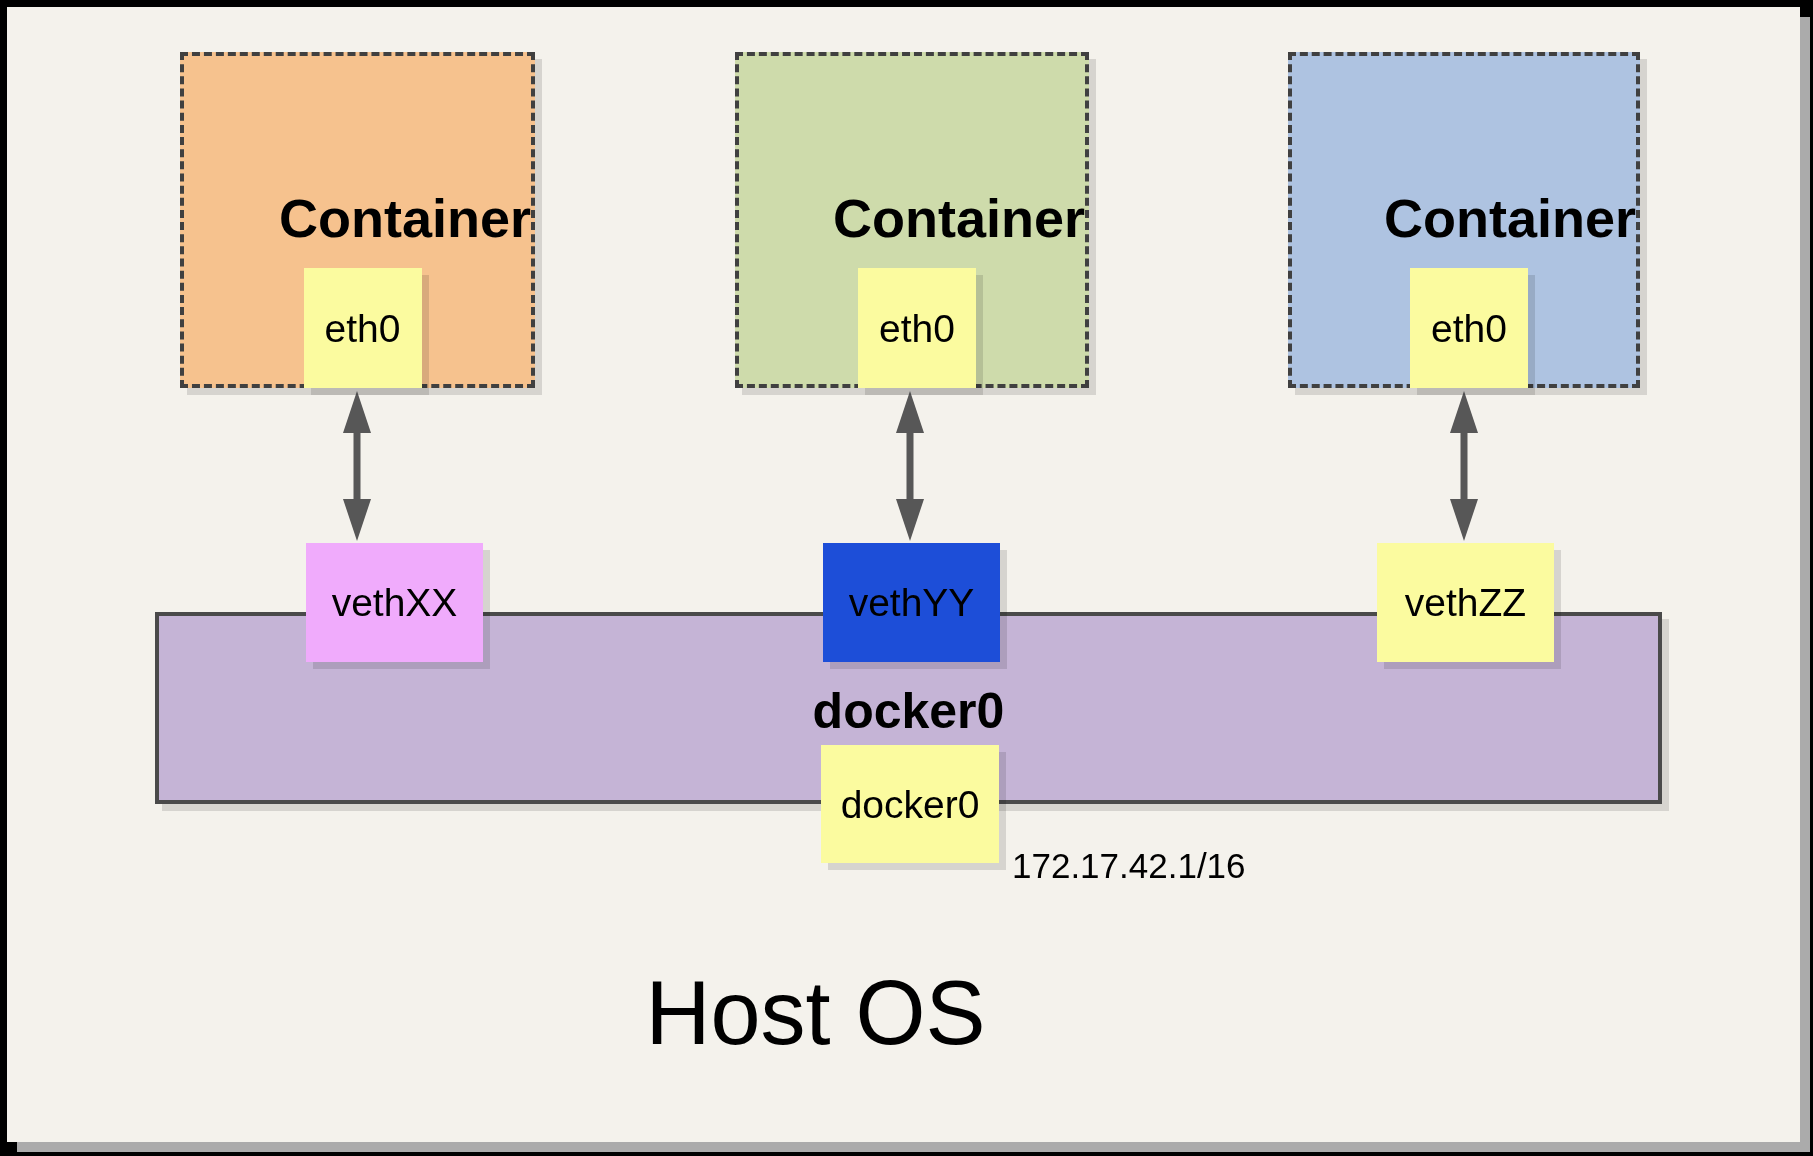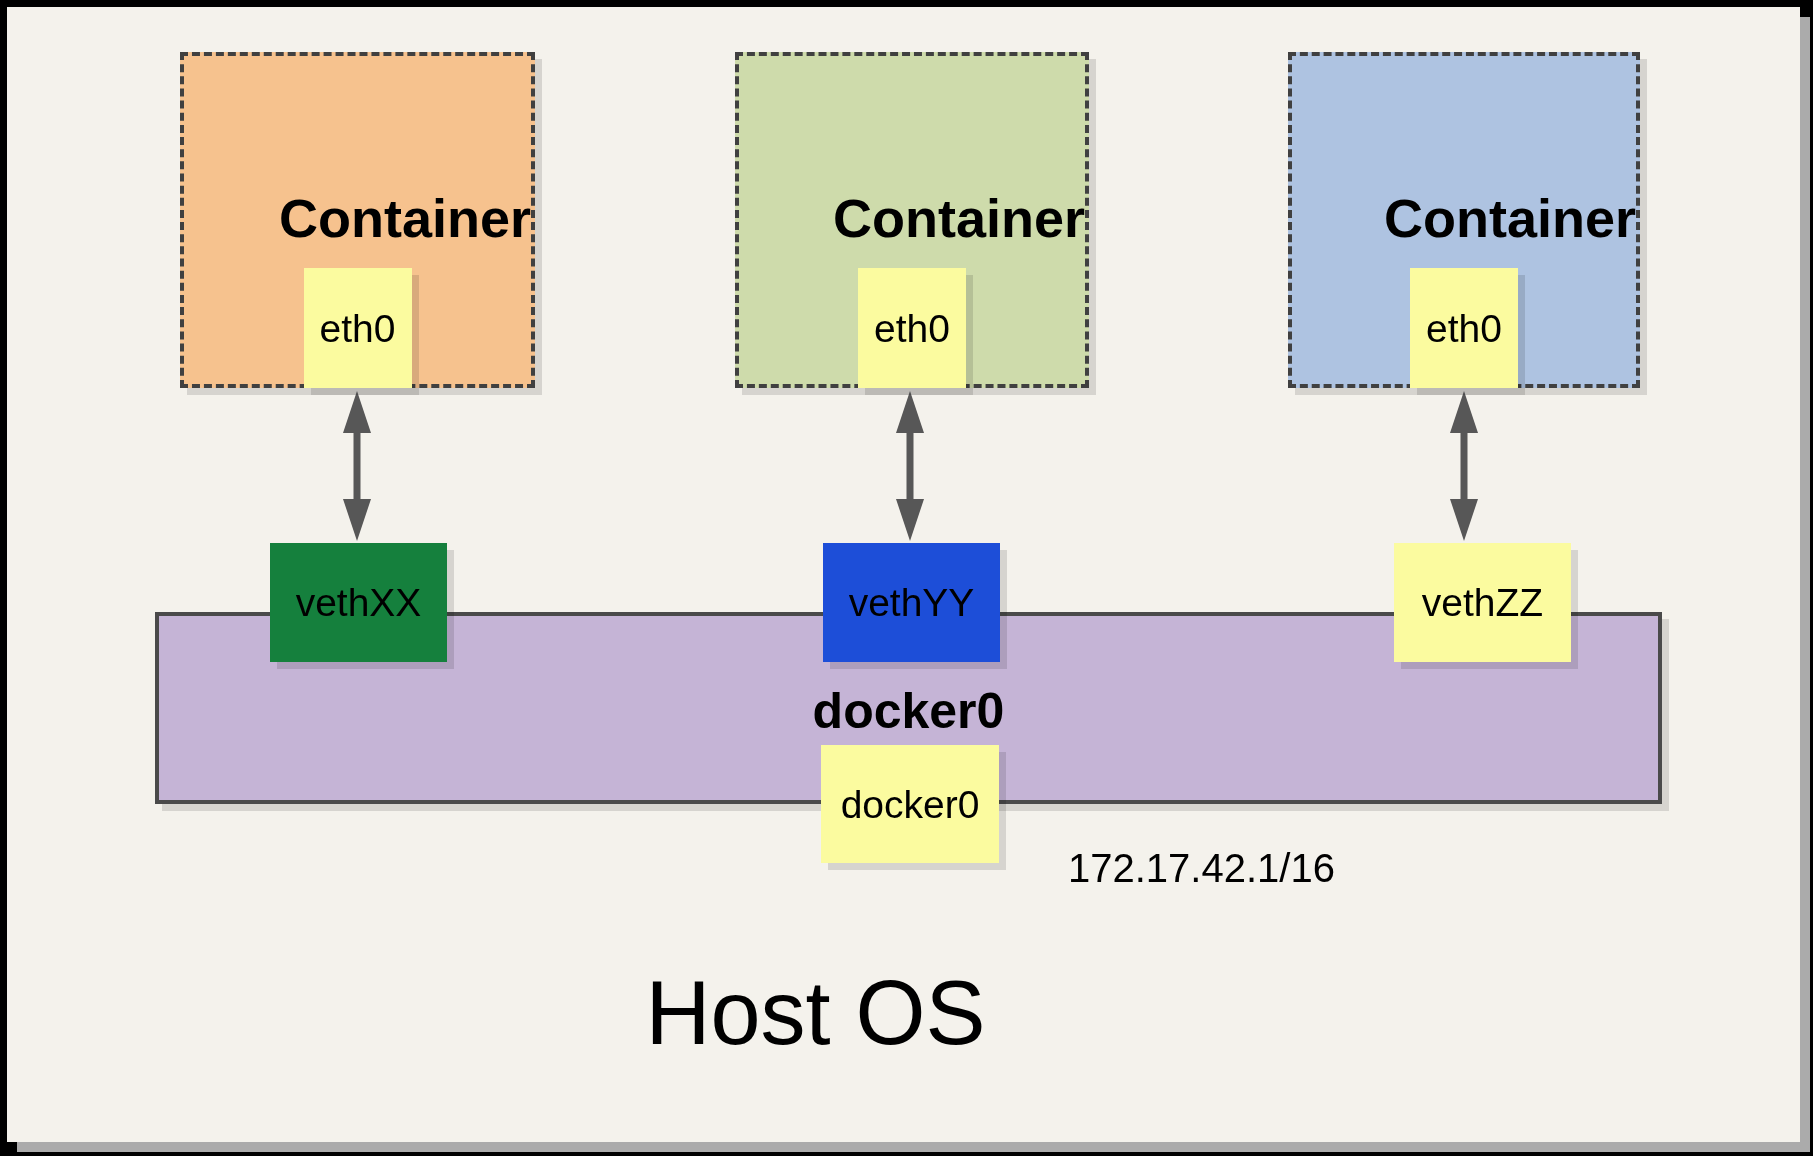--- a/index.html
+++ b/index.html
@@ -53,7 +53,7 @@
     left: 50%;
     bottom: -4px;
     margin-left: -54px;
-    width: 108px;
+    width: 118px;
     height: 120px;
   }
   .veth-box {

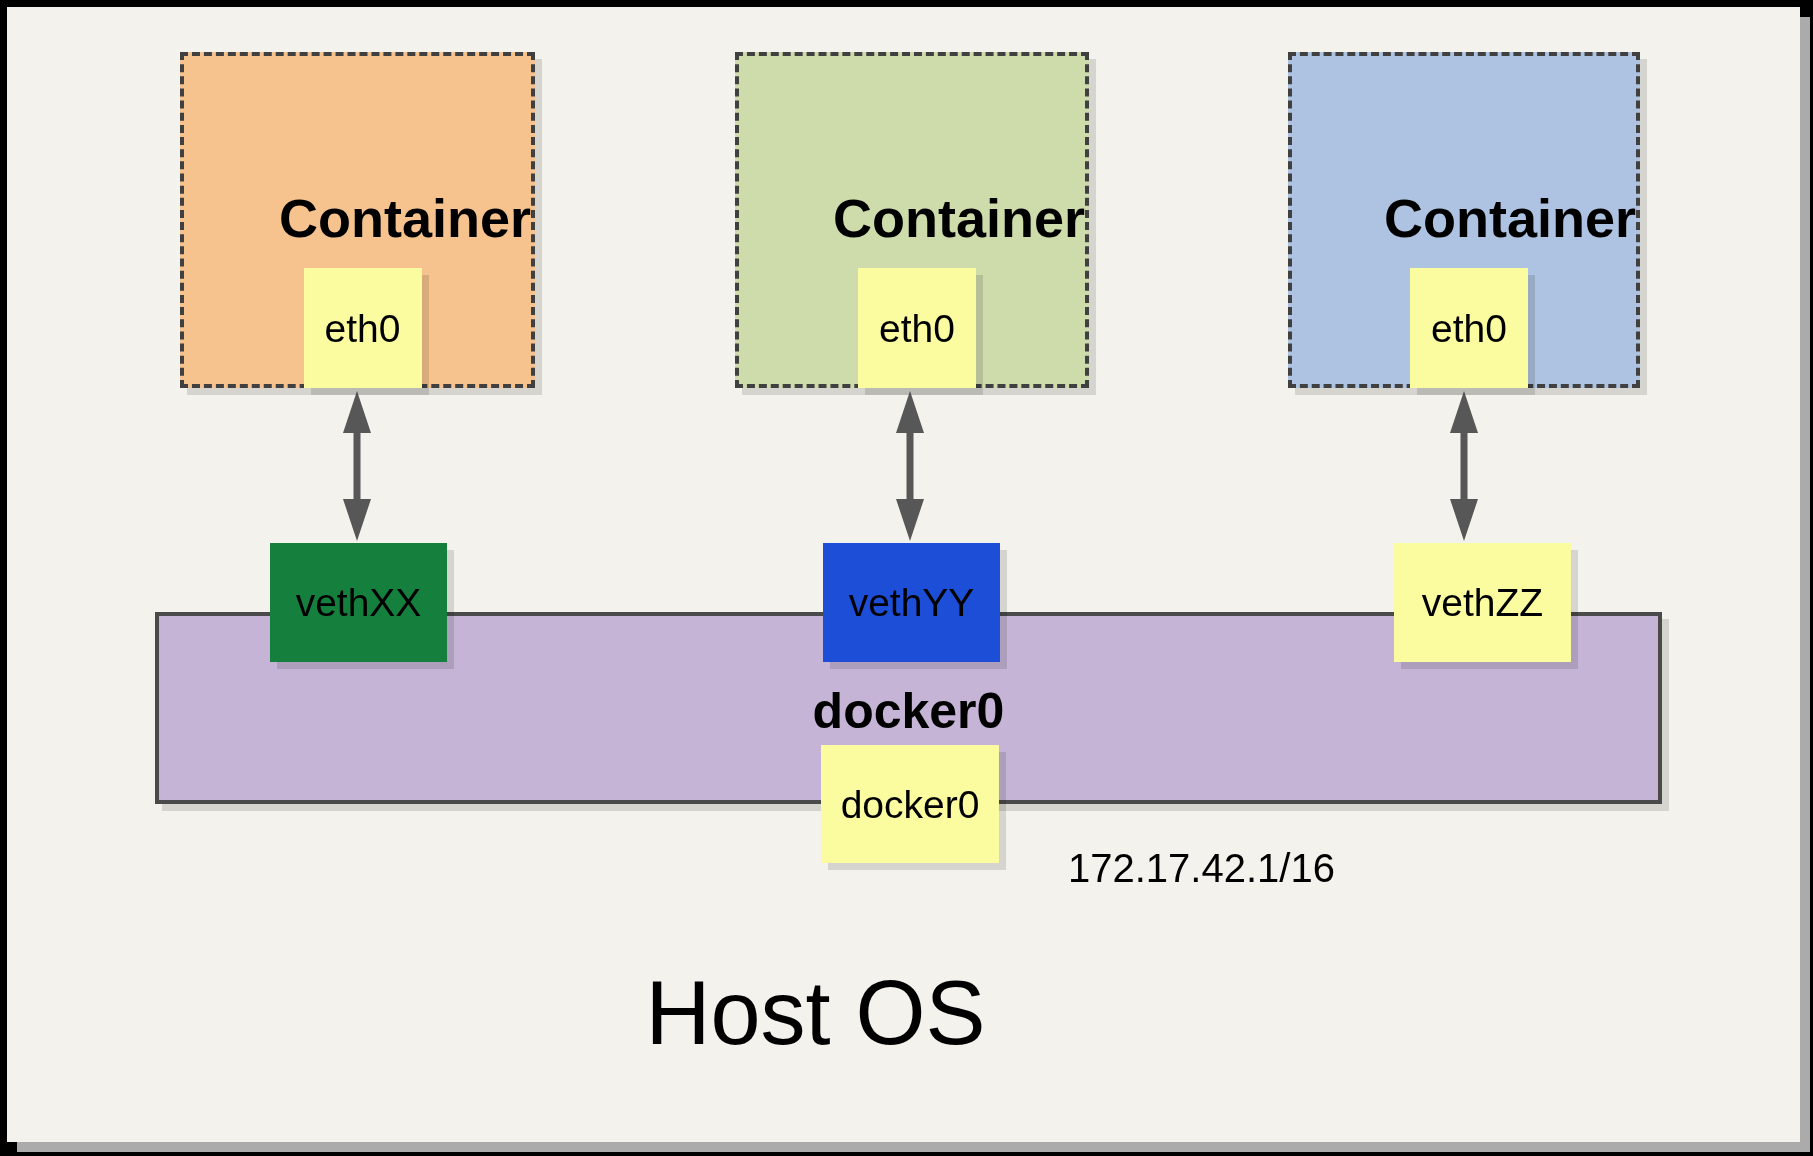--- a/index.html
+++ b/index.html
@@ -155,7 +155,7 @@
     <polygon points="24,152 10,110 38,110" fill="#575757"></polygon>
   </svg>
 
-  <div class="note-box veth-box v1" style="background-color: #15803d;">vethXX</div>
+  <div class="note-box veth-box v1" style="background-color: #f0abfc; margin-left: 36px;">vethXX</div>
   <div class="note-box veth-box v2" style="background-color: #1d4ed8;">vethYY</div>
   <div class="note-box veth-box v3" style="background-color: rgb(251, 251, 159);">vethZZ</div>
 

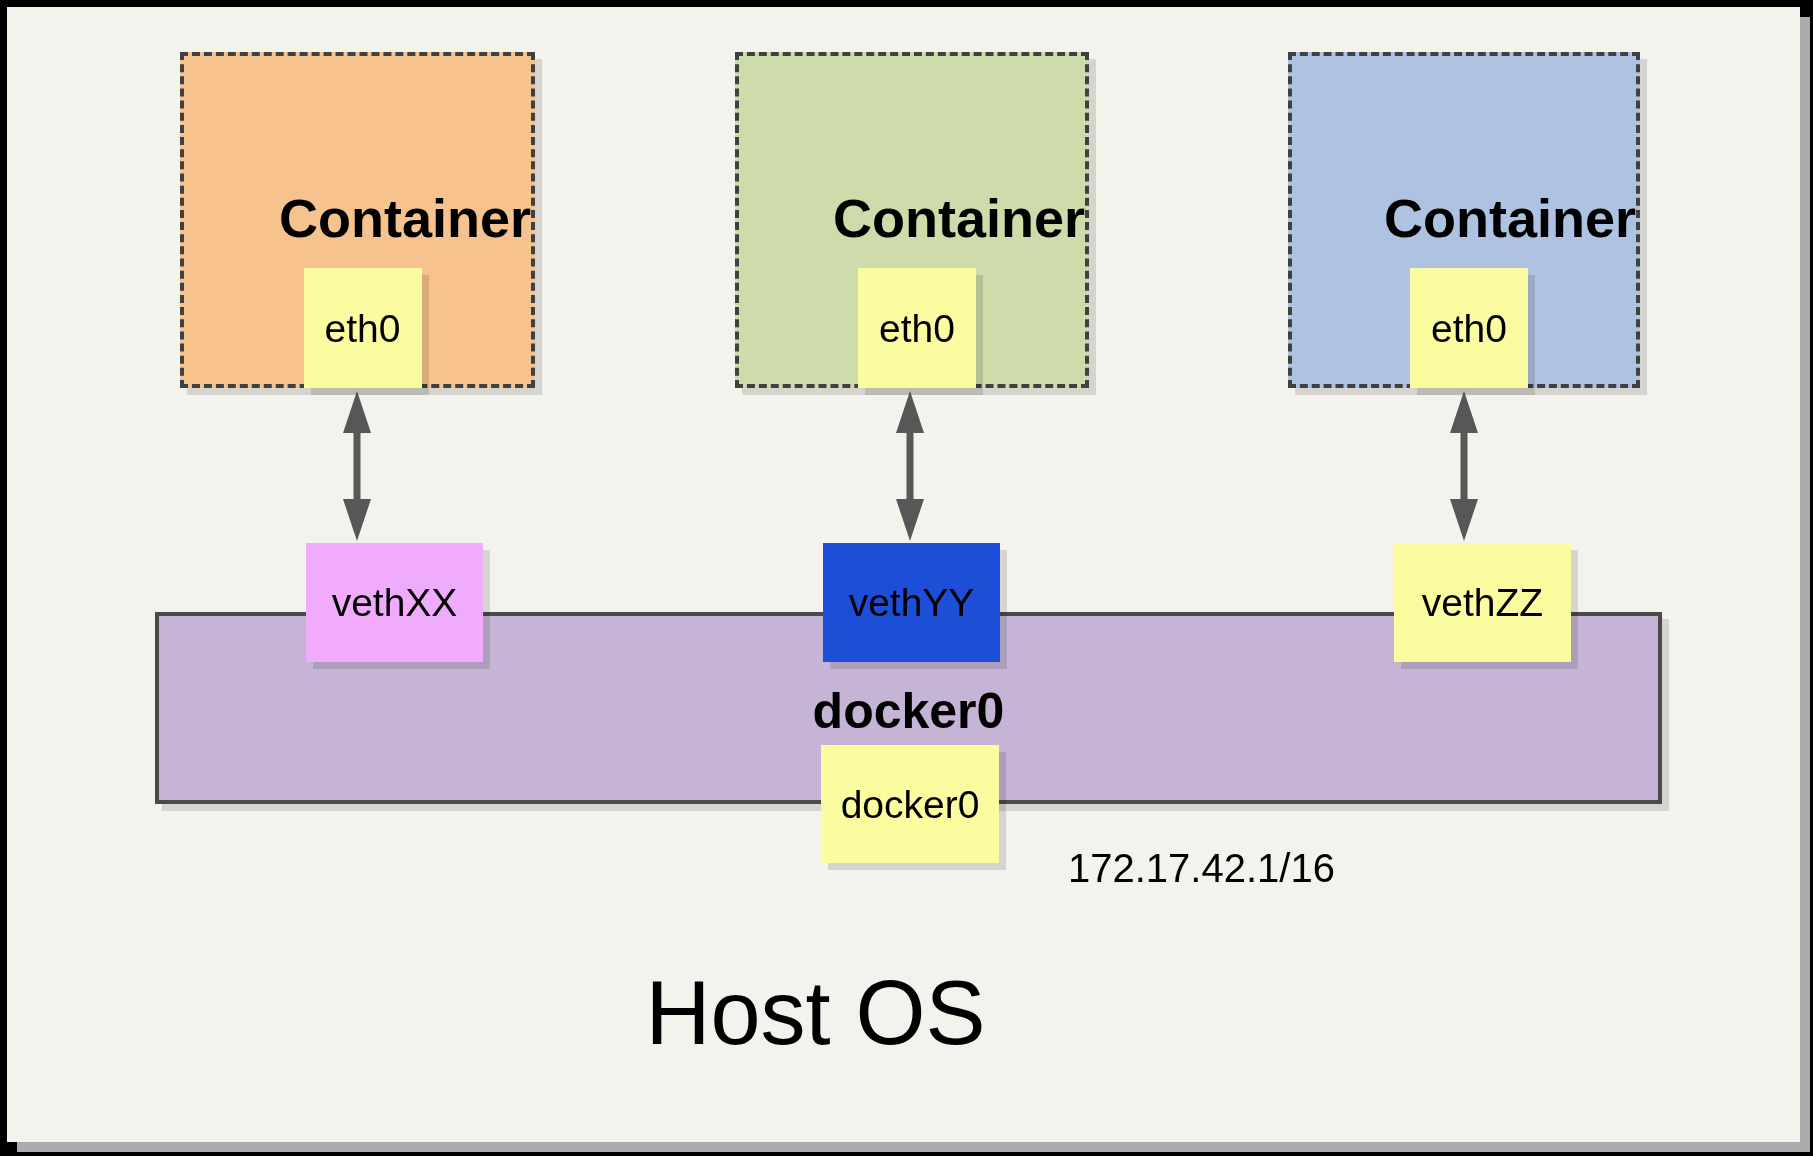--- a/index.html
+++ b/index.html
@@ -63,7 +63,7 @@
   }
   .veth-box.v1 { left: 270px; }
   .veth-box.v2 { left: 823px; }
-  .veth-box.v3 { left: 1377px; margin-left: 17px; }
+  .veth-box.v3 { left: 1377px; }
   .docker0-box {
     left: 821px;
     top: 745px;

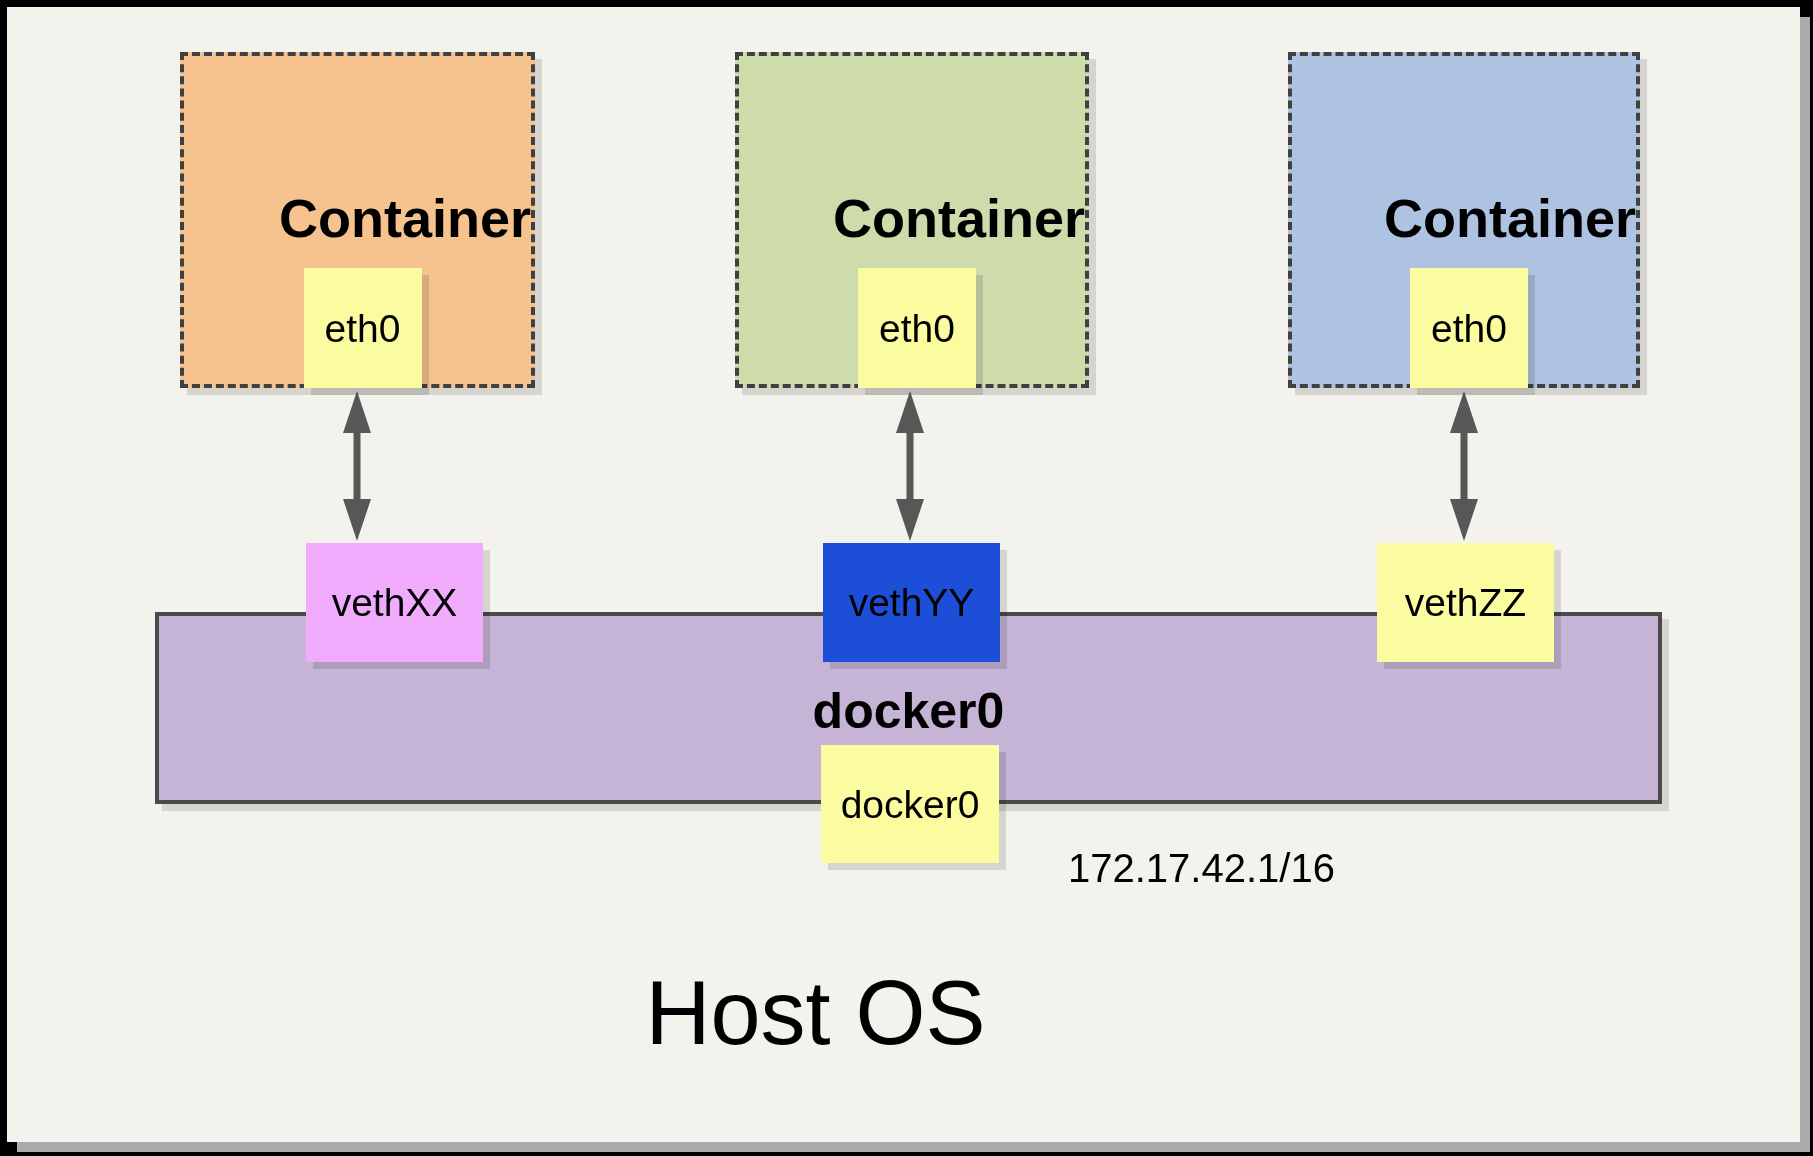--- a/index.html
+++ b/index.html
@@ -99,8 +99,8 @@
   .arrow-svg.a3 { left: 1440px; }
   .ip-label {
     position: absolute;
-    left: 1068px; top: 848px;
-    font-size: 40px;
+    left: 1012px; top: 848px;
+    font-size: 35px;
     line-height: 1;
     z-index: 6;
   }

